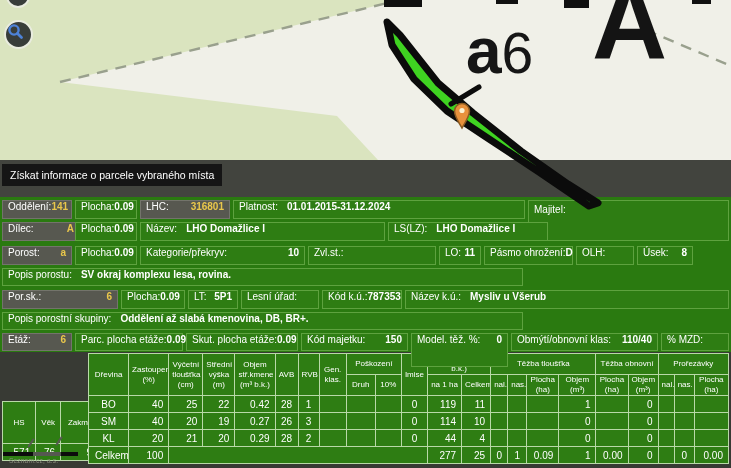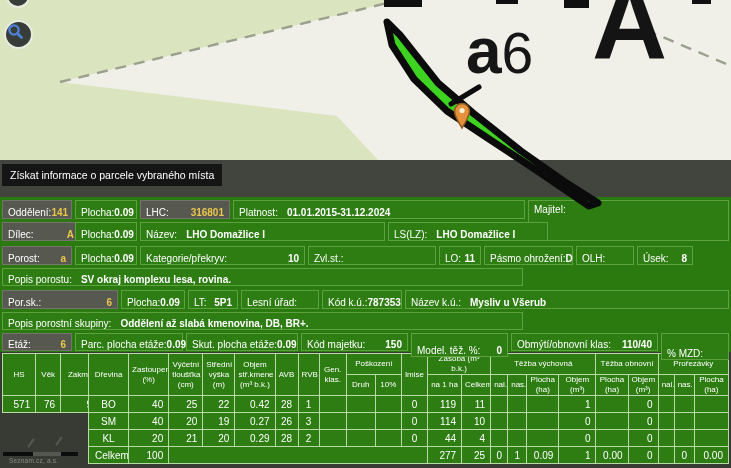--- a/index.html
+++ b/index.html
@@ -23,7 +23,7 @@
             padding:5px 8px;border:none;cursor:pointer;font-family:inherit;}
   
   .form{position:absolute;left:0;top:197px;width:731px;height:155px;background:#2a7a10;z-index:3;}
-  .fld{position:absolute;height:19px;box-sizing:border-box;display:flex;align-items:flex-end;
+  .fld{position:absolute;height:19px;box-sizing:border-box;display:flex;align-items:flex-start;
        padding:0 5px;font-size:10px;color:#fff;background:#2e7d13;border:1px solid #5ea23f;}
   .fld .lab{white-space:nowrap;}
   .fld .val{margin-left:auto;font-weight:700;white-space:nowrap;}

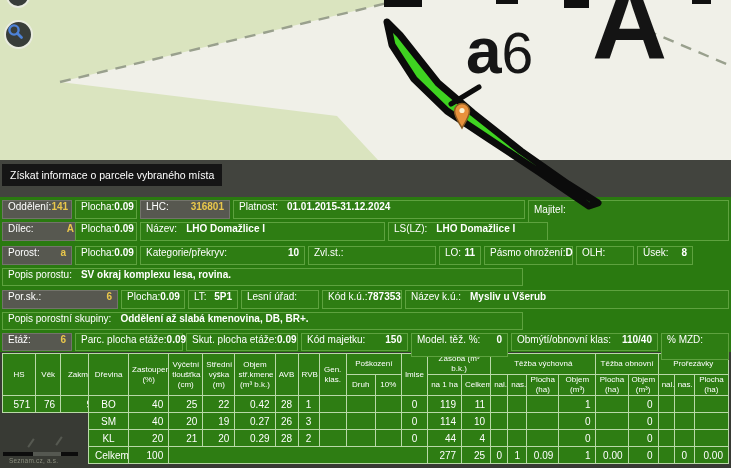--- a/index.html
+++ b/index.html
@@ -215,7 +215,7 @@
       <span class="lab">Kód majetku:</span>
       <span class="val">150</span>
       </div>
-    <div class="fld" style="left:411px;top:136px;width:97px;height:24px">
+    <div class="fld" style="left:411px;top:136px;width:97px;height:34px">
       <span class="lab">Model. těž. %:</span>
       <span class="val">0</span>
       </div>

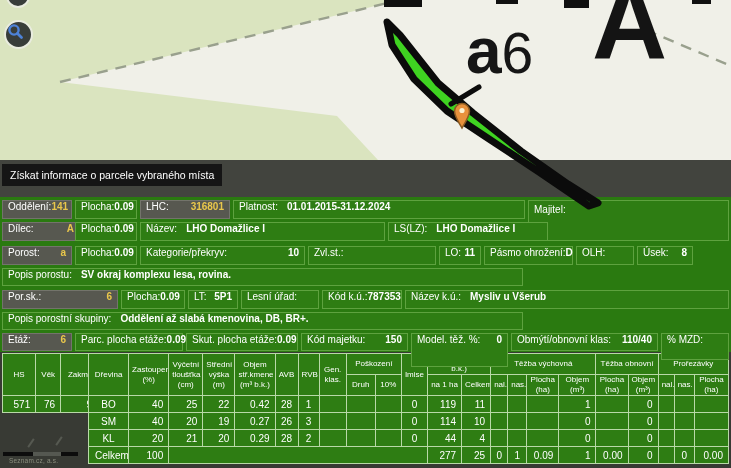--- a/index.html
+++ b/index.html
@@ -223,7 +223,7 @@
       <span class="lab">Obmýtí/obnovní klas:</span>
       <span class="val">110/40</span>
       </div>
-    <div class="fld" style="left:661px;top:136px;width:68px;height:27px">
+    <div class="fld" style="left:661px;top:136px;width:68px;height:18px">
       <span class="lab">% MZD:</span>
       <span class="val"></span>
       </div>

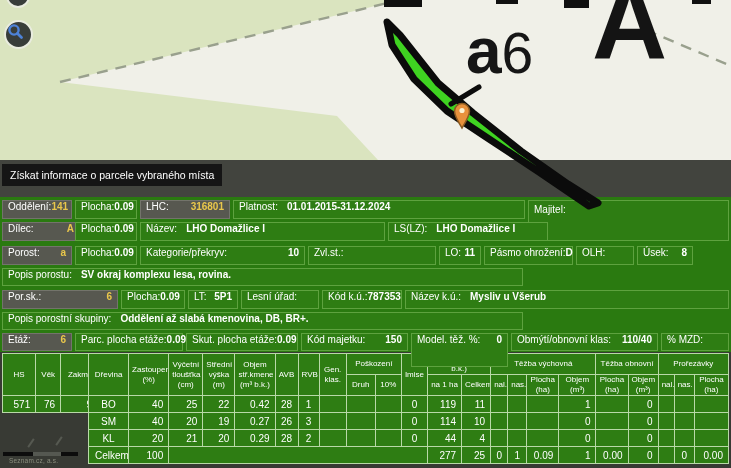--- a/index.html
+++ b/index.html
@@ -298,7 +298,7 @@
           <th colspan="2">Poškození</th>
           <th rowspan="2">Imise</th>
           <th colspan="2">Zásoba (m³ b.k.)</th>
-          <th colspan="4">Těžba výchovná</th>
+          <th colspan="4">Těžba tloušťka</th>
           <th colspan="2">Těžba obnovní</th>
           <th colspan="3">Prořezávky</th>
         </tr>

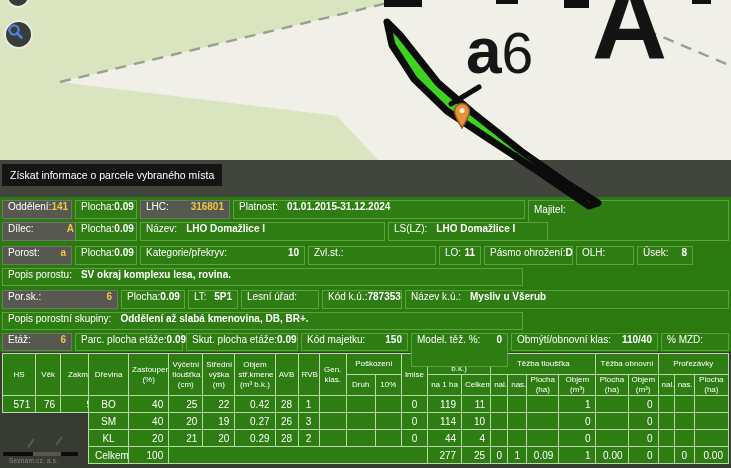--- a/index.html
+++ b/index.html
@@ -40,7 +40,7 @@
   td{font-size:10px;height:17px;text-align:center;white-space:nowrap;}
   td.num{text-align:right;padding-right:5px;}
   td.lbl{text-align:left;padding-left:6px;}
-  .tblL{left:2px;width:96px;}
+  .tblL{left:2px;width:96px;margin-top:48px;}
   .tblL th{height:42px;}
   .tblR{left:88px;width:641px;}
   .tblR thead tr{height:21px;}

